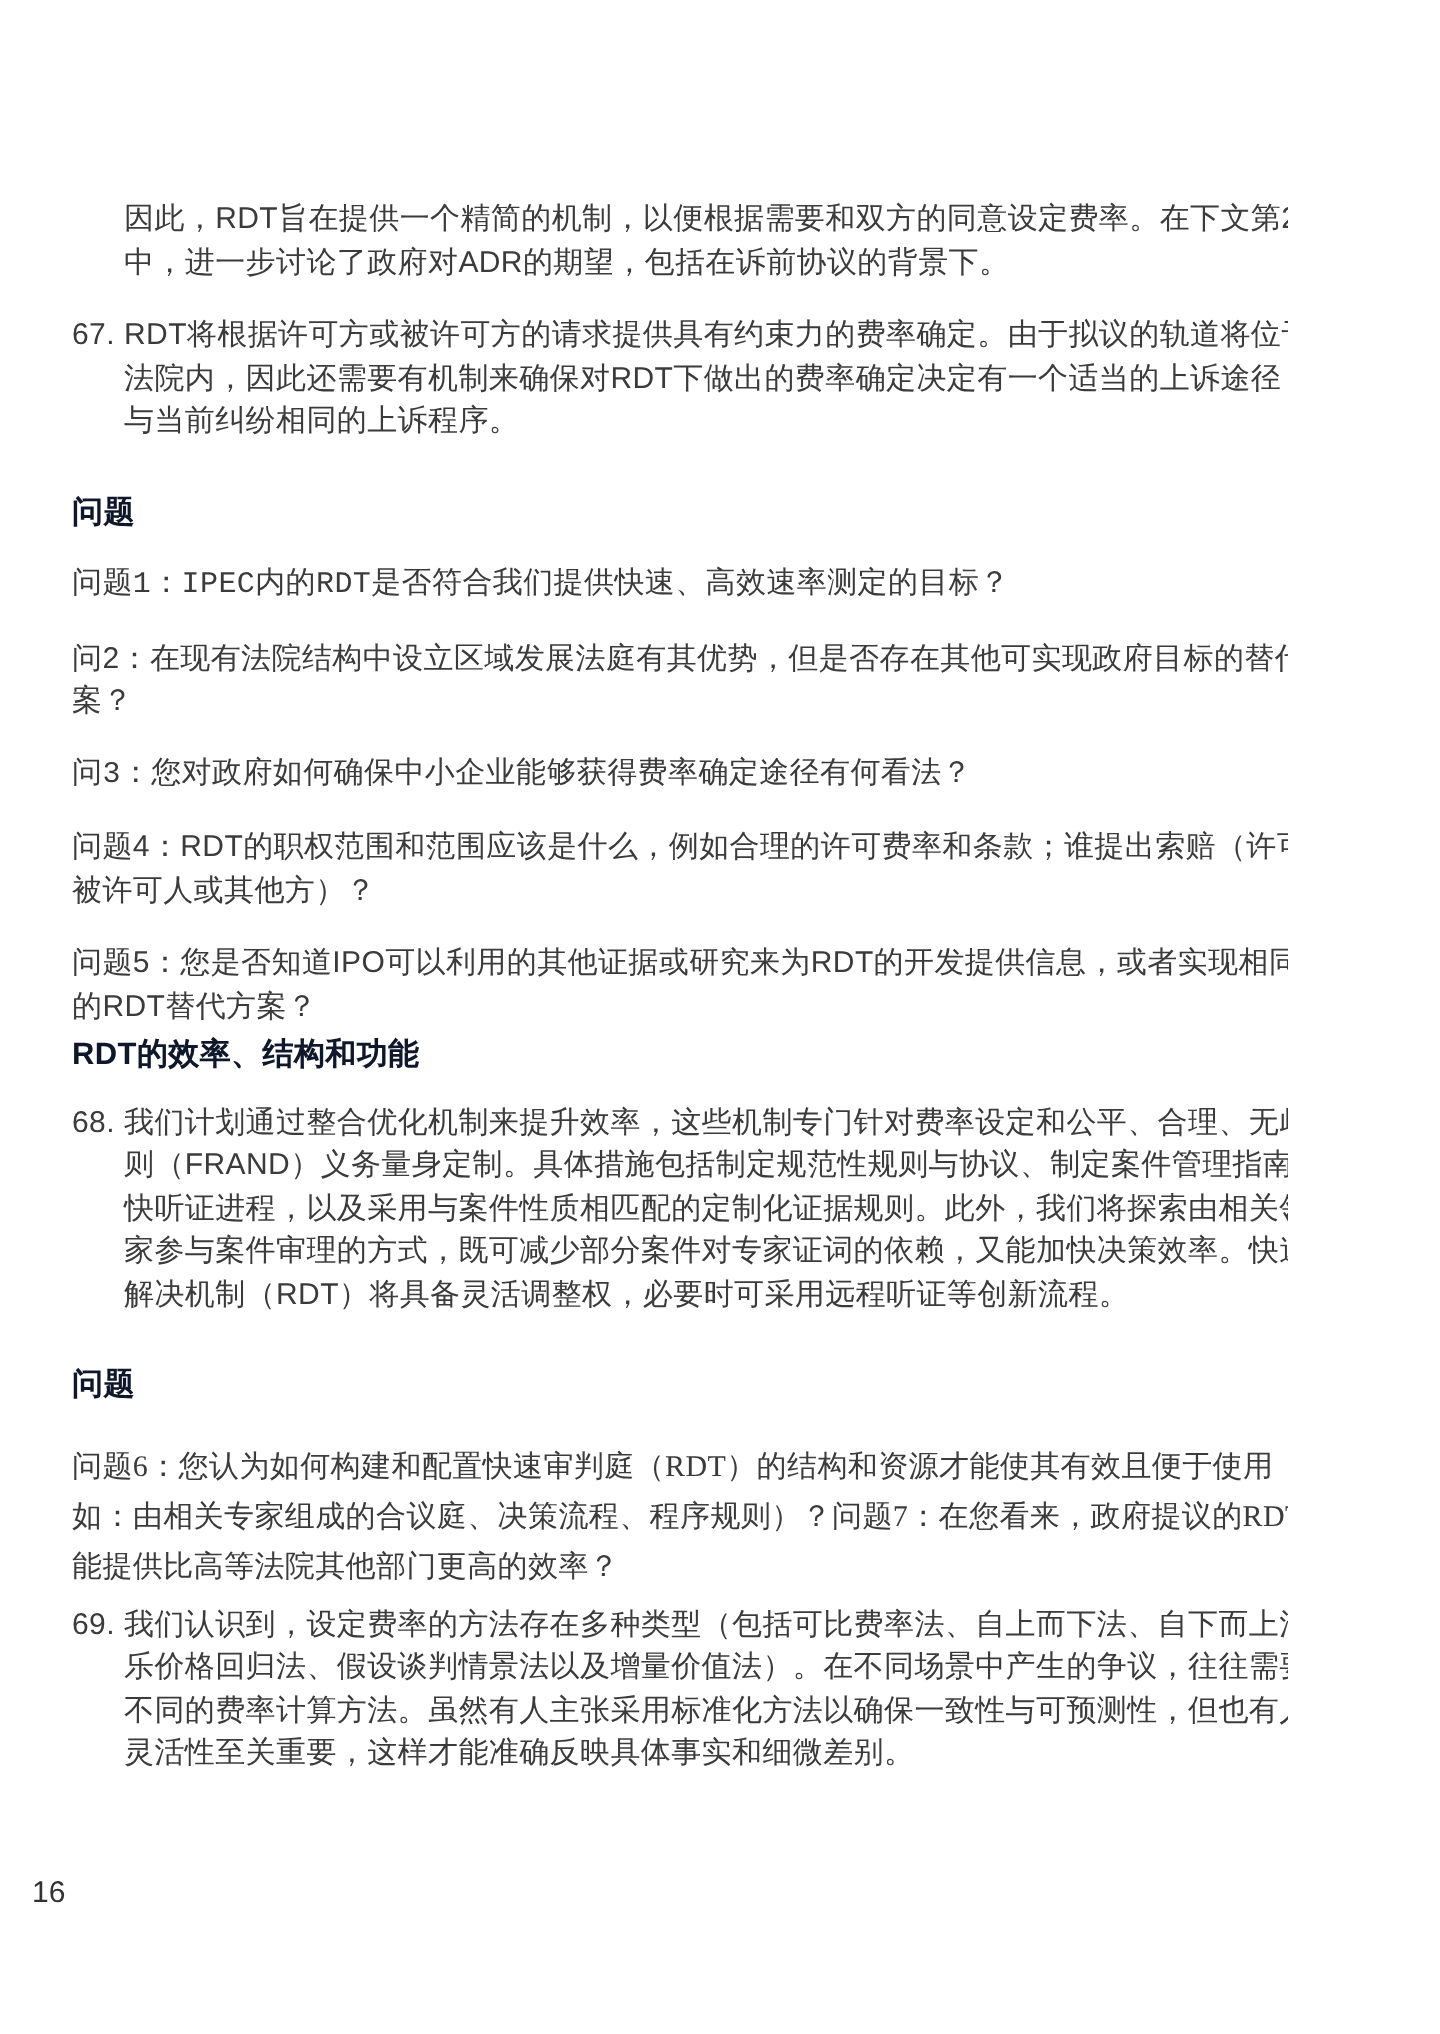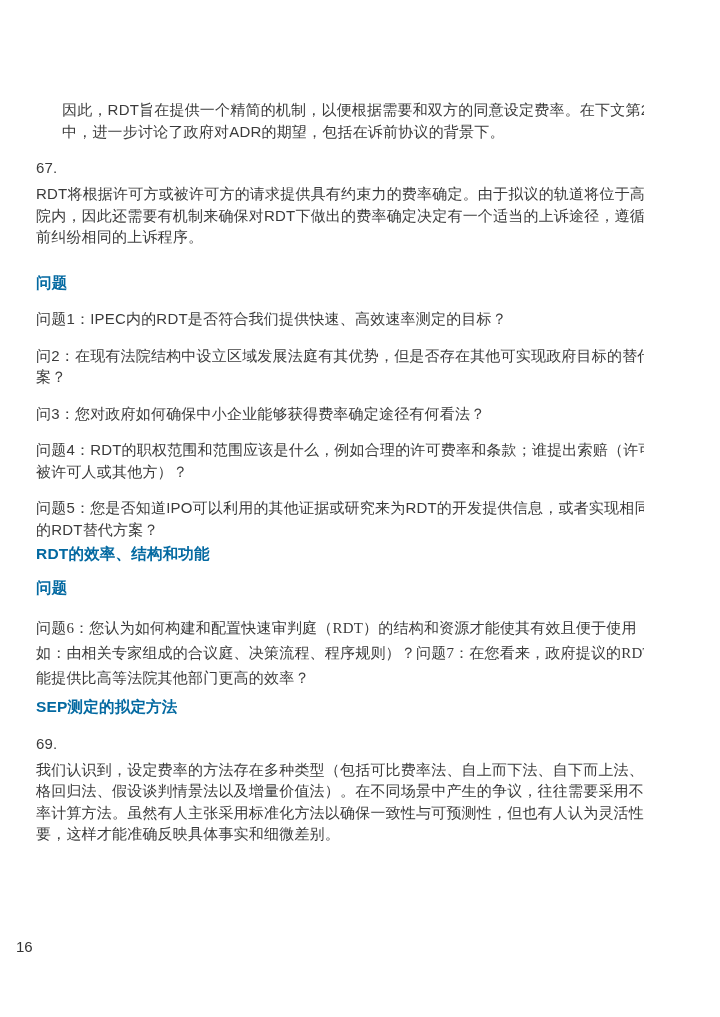--- a/index.html
+++ b/index.html
@@ -26,7 +26,7 @@
   }
   .heading { font-weight: bold; font-size: 15.5px; color: #0369a1; }
   .intro { margin-left: 26px; }
-  .numbered { display: flex; flex-direction: column; }
+  .numbered { display: flex; }
   .numbered .num { flex: 0 0 26px; width: 26px; }
   .numbered .ptext { flex: 1 1 auto; }
   .q67 { line-height: 25px; font-family: Liberation Serif, serif; }

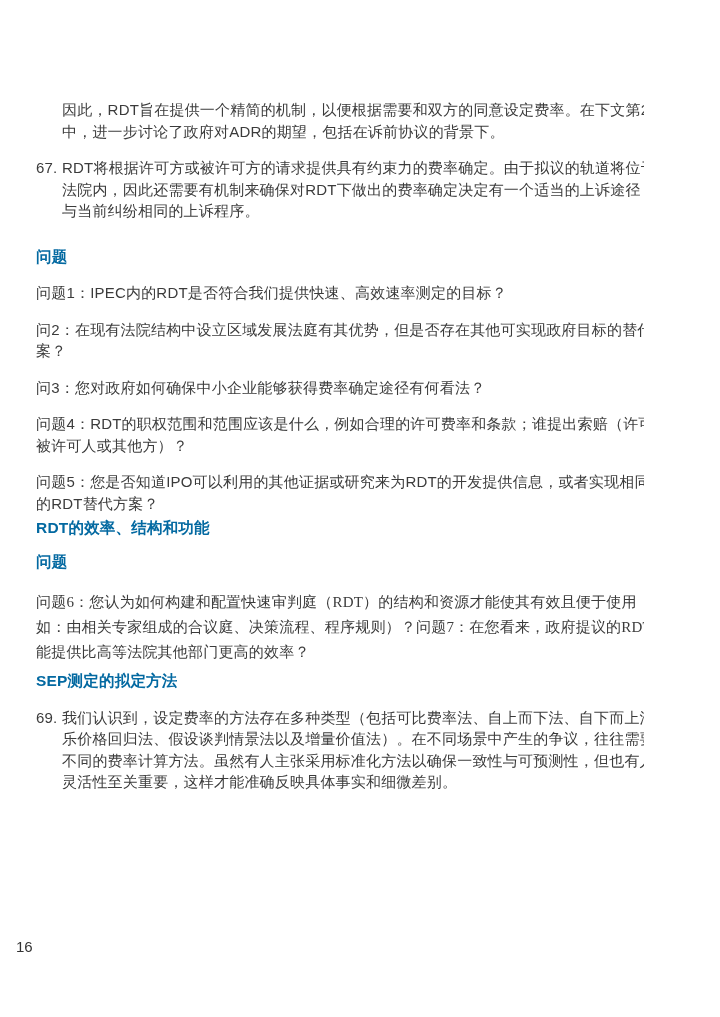--- a/index.html
+++ b/index.html
@@ -24,7 +24,7 @@
     letter-spacing: 0.2px;
     word-break: break-all;
   }
-  .heading { font-weight: bold; font-size: 15.5px; color: #0369a1; }
+  .heading { font-weight: bold; font-size: 15.5px; color: #0f172a; }
   .intro { margin-left: 26px; }
   .numbered { display: flex; }
   .numbered .num { flex: 0 0 26px; width: 26px; }

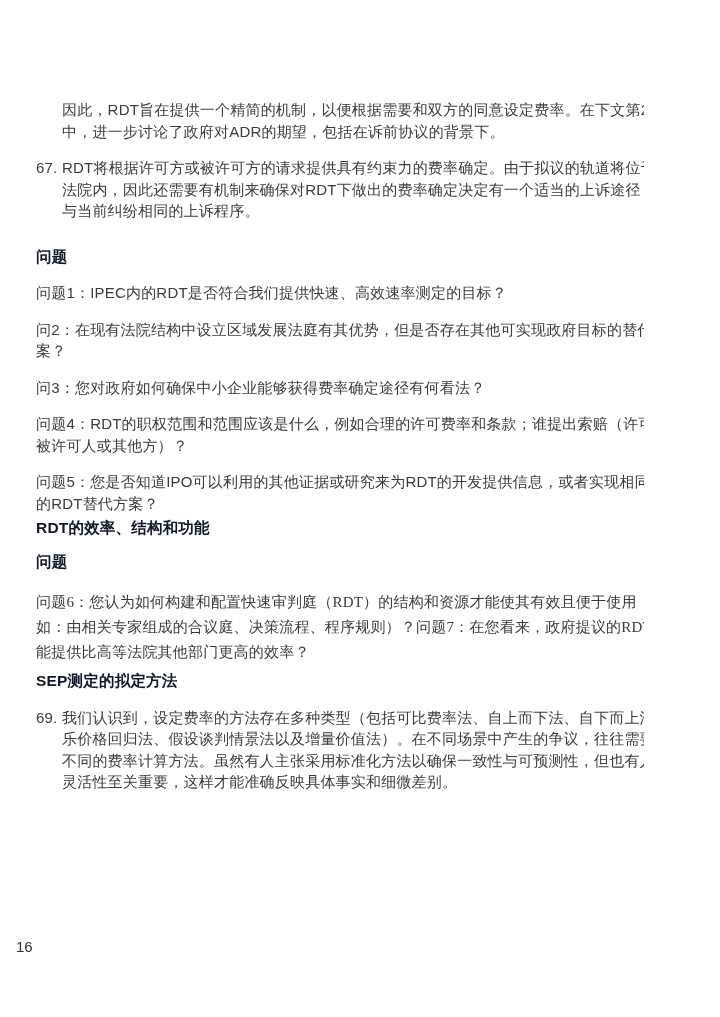--- a/index.html
+++ b/index.html
@@ -33,7 +33,7 @@
   .mb3  { margin-bottom: 3px; }
   .mb5  { margin-bottom: 5px; }
   .mb6  { margin-bottom: 6px; }
-  .mb10 { margin-bottom: 10px; }
+  .mb10 { margin-bottom: 10px; font-family: Liberation Mono, monospace; }
   .mb11 { margin-bottom: 15px; }
   .mb12 { margin-bottom: 12px; }
   .mb15 { margin-bottom: 15px; }

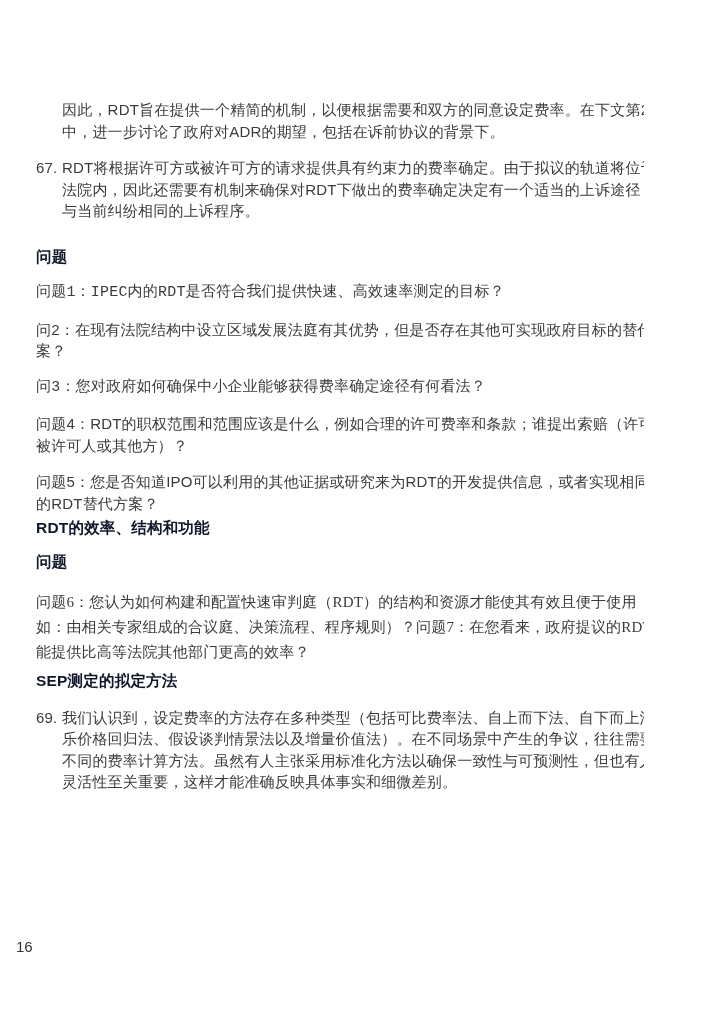--- a/index.html
+++ b/index.html
@@ -72,6 +72,10 @@
 
     <div class="heading mb12">RDT的效率、结构和功能</div>
 
+    <div class="para numbered mb24">
+      <span class="num">68.</span>
+      <span class="ptext">我们计划通过整合优化机制来提升效率，这些机制专门针对费率设定和公平、合理、无歧视原则（FRAND）义务量身定制。具体措施包括制定规范性规则与协议、制定案件管理指南以加快听证进程，以及采用与案件性质相匹配的定制化证据规则。此外，我们将探索由相关领域专家参与案件审理的方式，既可减少部分案件对专家证词的依赖，又能加快决策效率。快速纠纷解决机制（RDT）将具备灵活调整权，必要时可采用远程听证等创新流程。</span>
+    </div>
 
     <div class="heading mb18">问题</div>
 

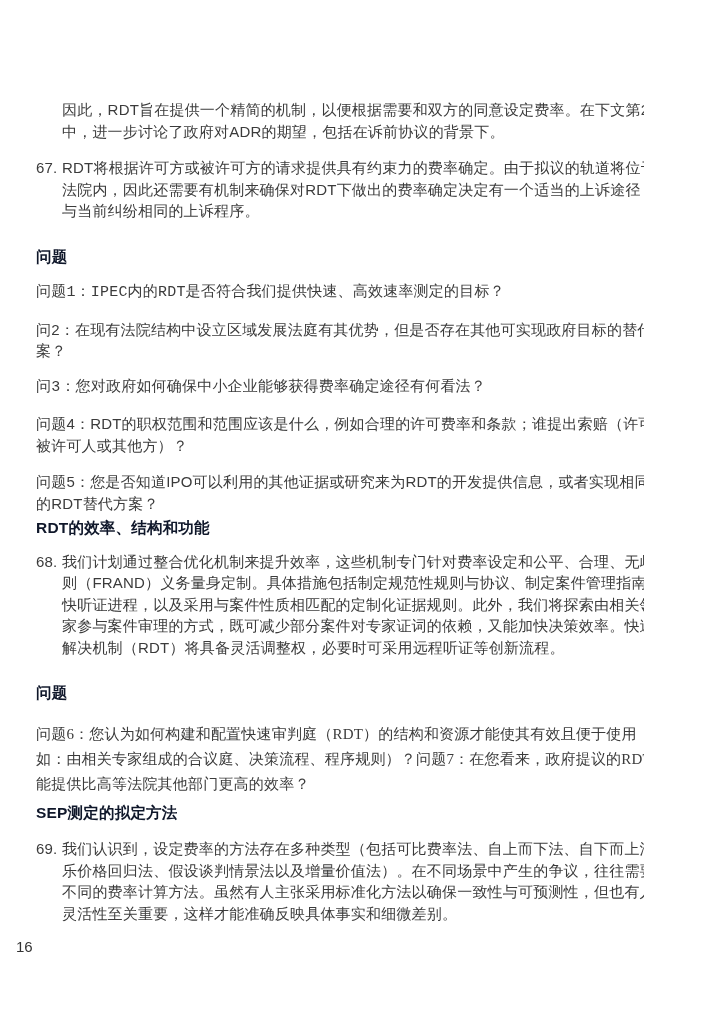--- a/index.html
+++ b/index.html
@@ -81,7 +81,6 @@
 
     <p class="question q67 mb5">问题6：您认为如何构建和配置快速审判庭（RDT）的结构和资源才能使其有效且便于使用（例如：由相关专家组成的合议庭、决策流程、程序规则）？问题7：在您看来，政府提议的RDT如何能提供比高等法院其他部门更高的效率？</p>
 
-    <div class="heading mb15">SEP测定的拟定方法</div>
 
     <div class="para numbered">
       <span class="num">69.</span>

